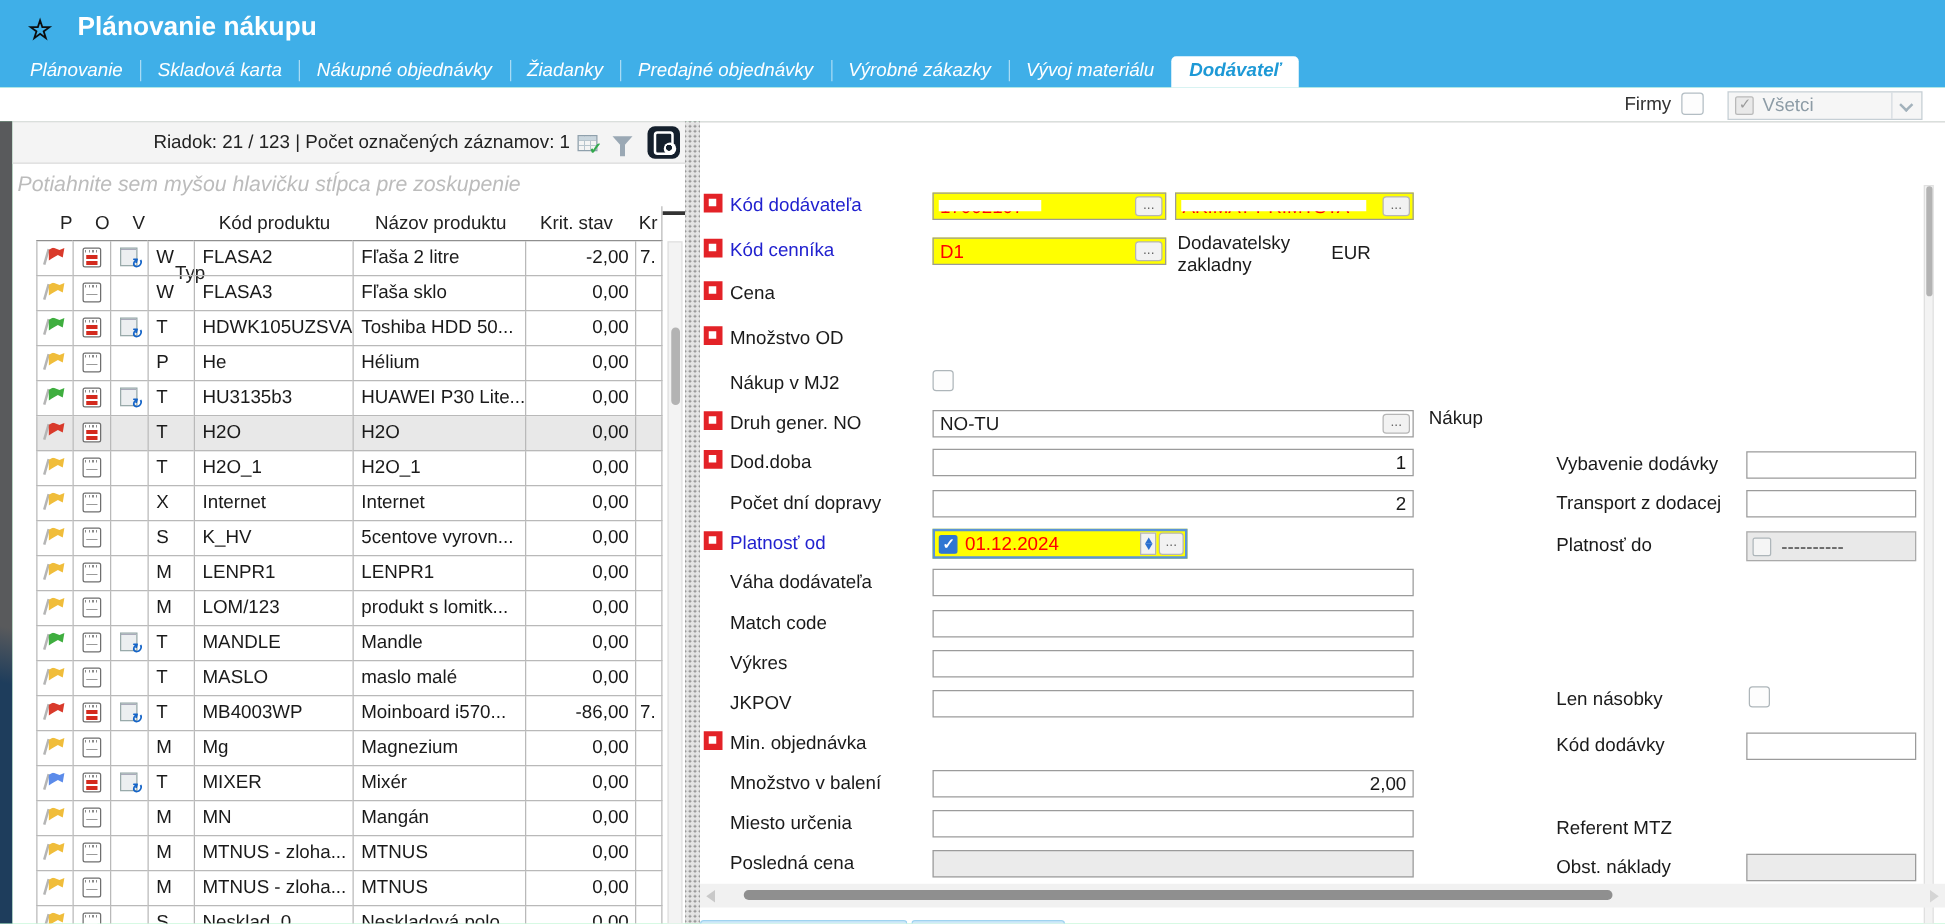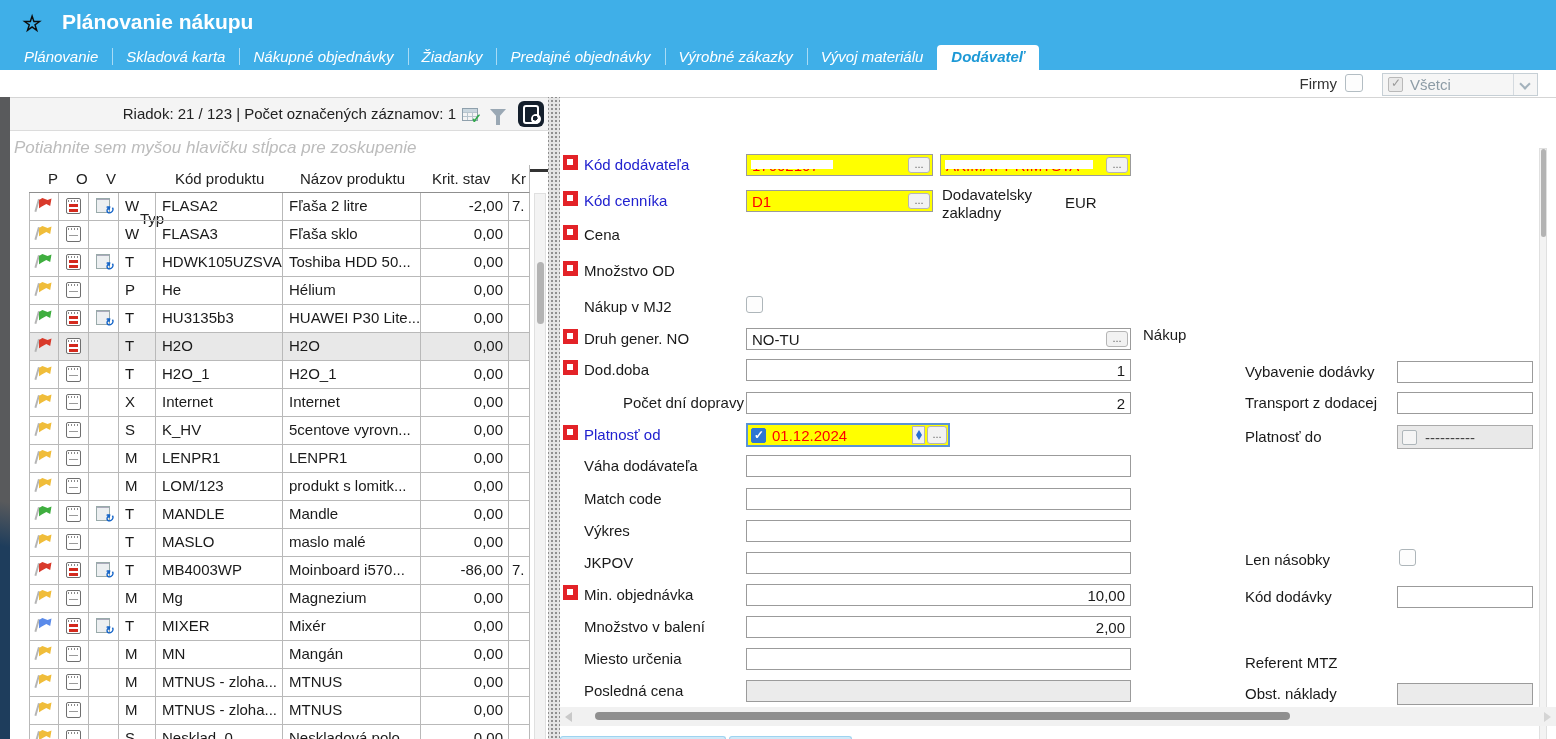--- a/index.html
+++ b/index.html
@@ -455,7 +455,7 @@
     <span class="flabel" style="top:263px;">Dod.doba</span>
     <div class="ffield num" style="top:261px;">1</div>
 
-    <span class="flabel" style="top:296px;margin-left:39px;">Počet dní dopravy</span>
+    <span class="flabel" style="top:296px;">Počet dní dopravy</span>
     <div class="ffield num" style="top:294px;">2</div>
 
     <span class="req" style="top:327px;"></span>

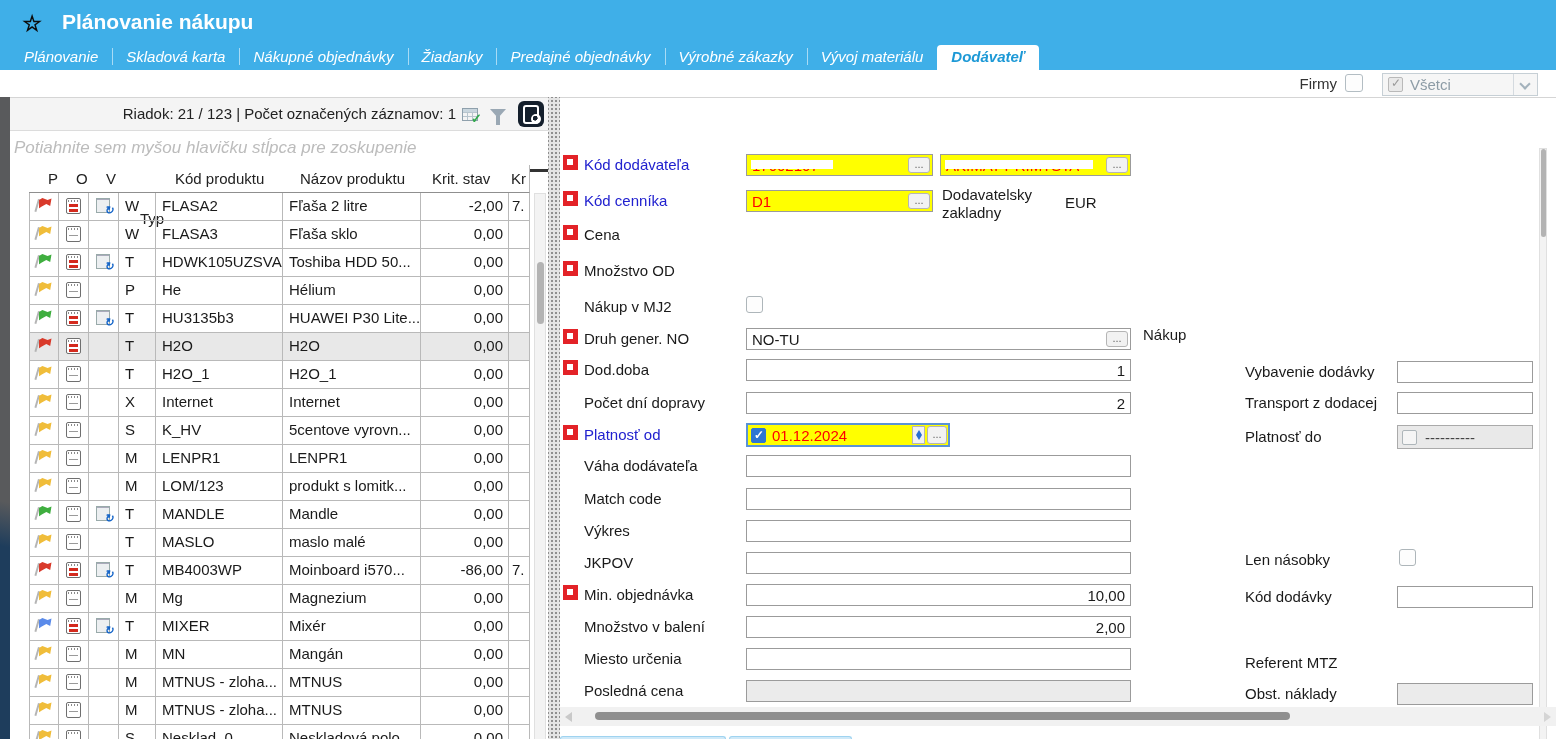--- a/index.html
+++ b/index.html
@@ -481,7 +481,6 @@
 
     <span class="req" style="top:487px;"></span>
     <span class="flabel" style="top:488px;">Min. objednávka</span>
-    <div class="ffield num" style="top:486px;">10,00</div>
 
     <span class="flabel" style="top:520px;">Množstvo v balení</span>
     <div class="ffield num" style="top:518px;">2,00</div>

